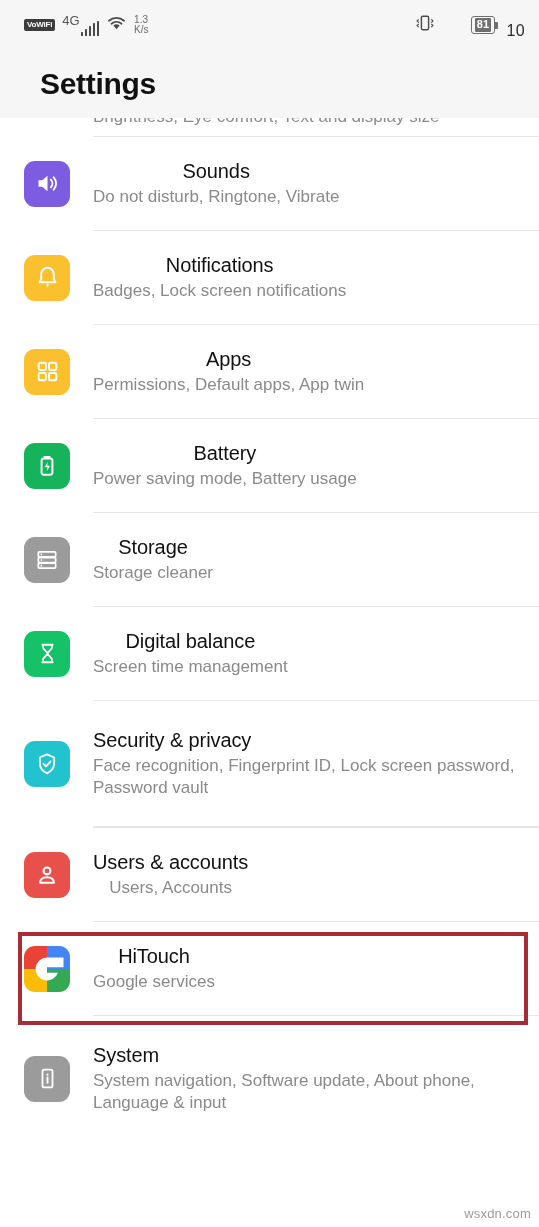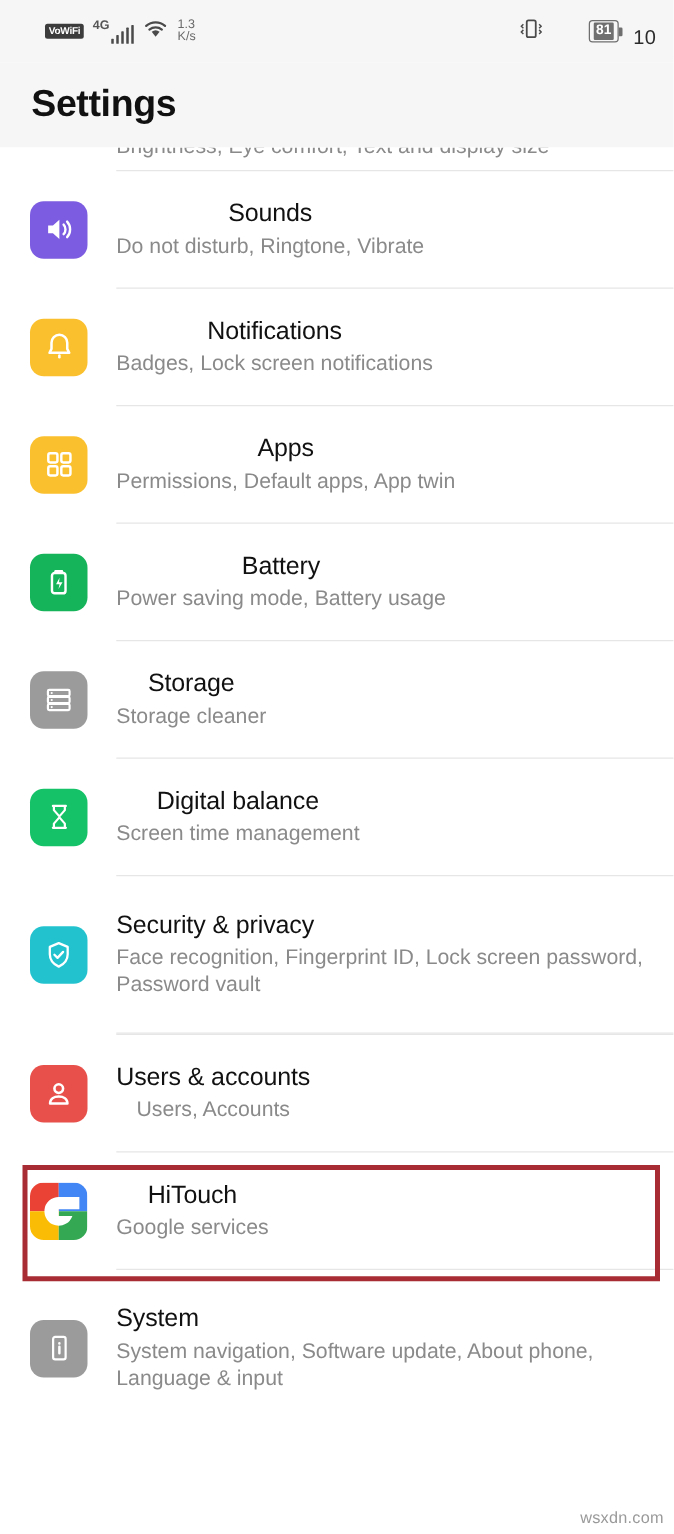--- a/index.html
+++ b/index.html
@@ -25,7 +25,7 @@
     background:#3c3c3c; color:#fff;
     font-size:8px; font-weight:bold;
     padding:2px 3px; border-radius:2px;
-    letter-spacing:-0.2px; line-height:1;margin-left:12px;
+    letter-spacing:-0.2px; line-height:1;
   }
   .net-group { display:flex; align-items:flex-end; gap:1px; }
   .net-label { font-size:10px; color:#555; font-weight:bold; line-height:1; margin-bottom:9px; }

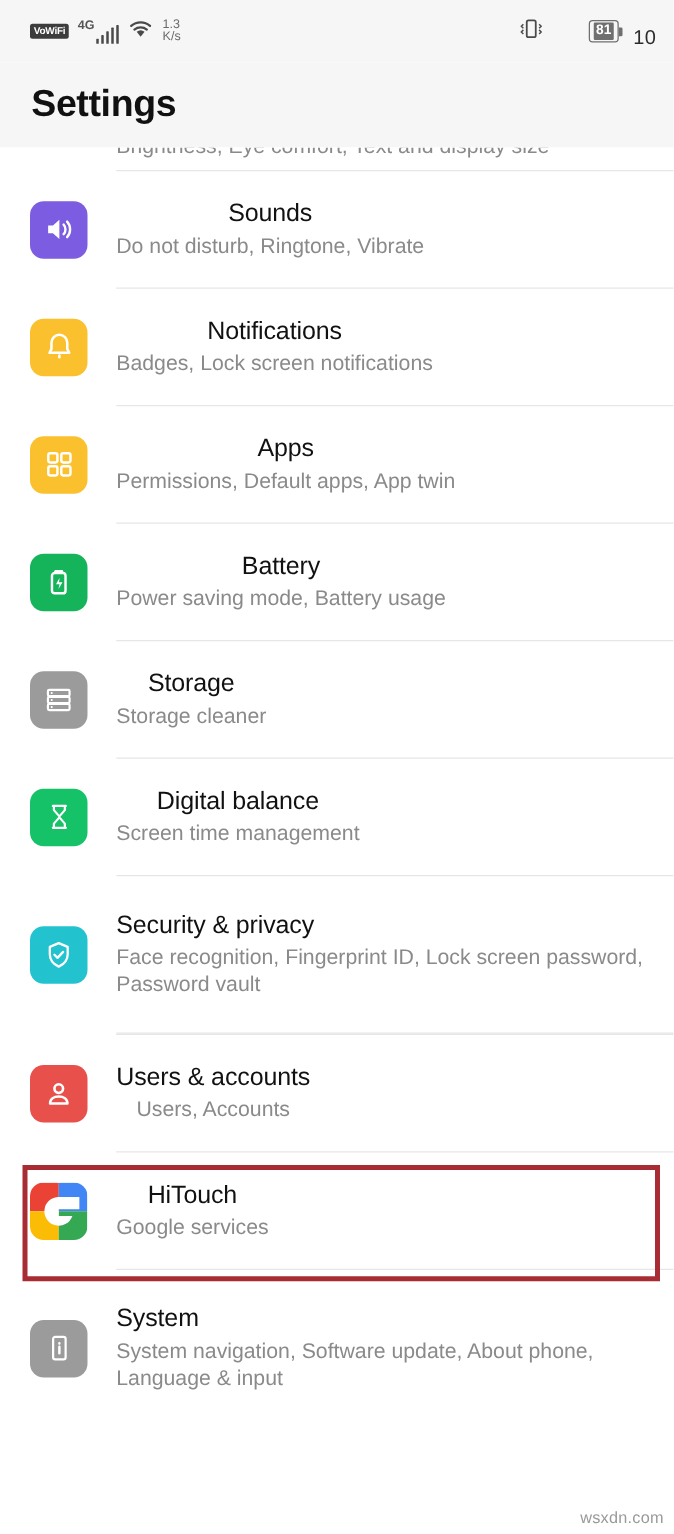--- a/index.html
+++ b/index.html
@@ -28,7 +28,7 @@
     letter-spacing:-0.2px; line-height:1;
   }
   .net-group { display:flex; align-items:flex-end; gap:1px; }
-  .net-label { font-size:10px; color:#555; font-weight:bold; line-height:1; margin-bottom:9px; }
+  .net-label { font-size:13px; color:#555; font-weight:normal; line-height:1; margin-bottom:9px; }
   .bars { display:flex; align-items:flex-end; gap:1.5px; height:15px; }
   .bars i { width:2.5px; background:#4a4a4a; display:block; border-radius:0.5px; }
   .bars i:nth-child(1){height:4px;} .bars i:nth-child(2){height:7px;}

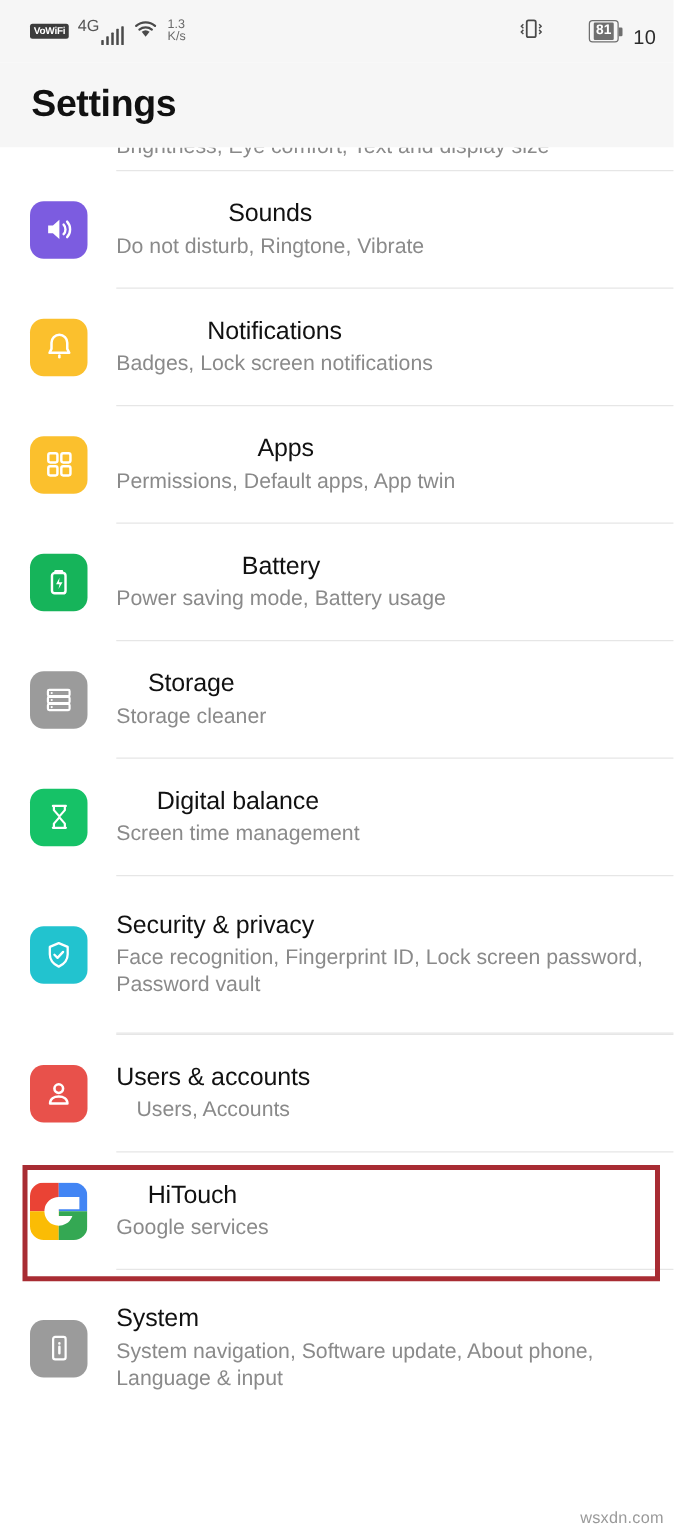--- a/index.html
+++ b/index.html
@@ -44,7 +44,7 @@
     position:absolute; top:50px; left:0; width:539px; height:68px;
     background:#f6f6f6;
     display:flex; align-items:center;
-    padding-left:25px;
+    padding-left:40px;
   }
   .header h1 { font-size:30px; font-weight:bold; color:#111; letter-spacing:-0.3px; }
 

